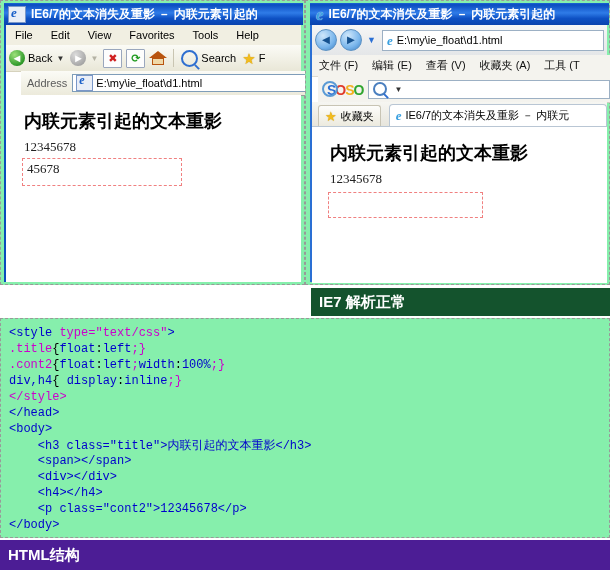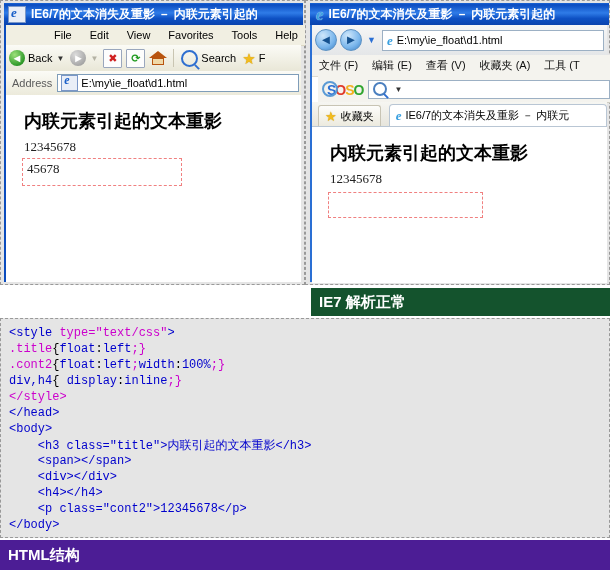--- a/index.html
+++ b/index.html
@@ -12,7 +12,7 @@
   .root{position:relative;width:610px;height:570px;}
 
   
-  .panel{position:absolute;box-sizing:border-box;border:1px dashed #999;background:#e5e5e5;}
+  .panel{position:absolute;box-sizing:border-box;border:1px dashed #999;background:#86efac;}
 
   
   #ie6-window{left:0;top:0;width:305px;height:285px;}

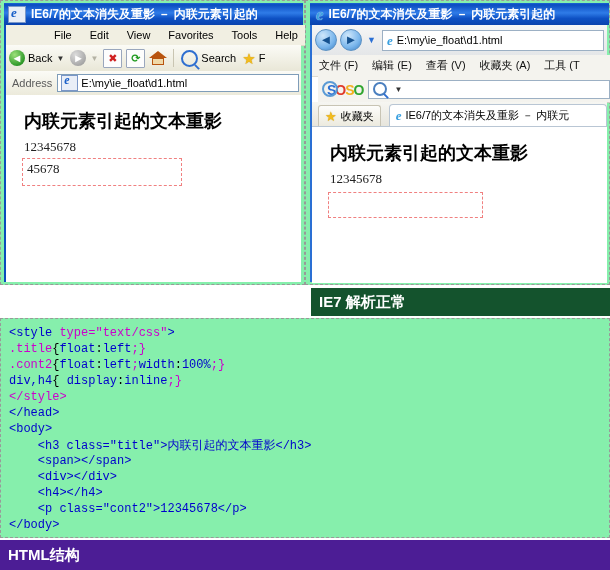--- a/index.html
+++ b/index.html
@@ -32,7 +32,7 @@
     font-family:"Liberation Sans",sans-serif;letter-spacing:0px;}
 
   .ie6-menubar{position:absolute;left:5px;top:24px;width:295px;height:20px;
-    background:#f1efe2;display:flex;align-items:center;border-bottom:1px solid #dcd8c4;padding-left:39px;}
+    background:#f1efe2;display:flex;align-items:center;border-bottom:1px solid #dcd8c4;}
   .ie6-menu{font-size:11px;color:#000;padding:1px 9px;font-family:"Liberation Sans",sans-serif;white-space:nowrap;}
 
   .ie6-toolbar{position:absolute;left:5px;top:44px;width:295px;height:26px;

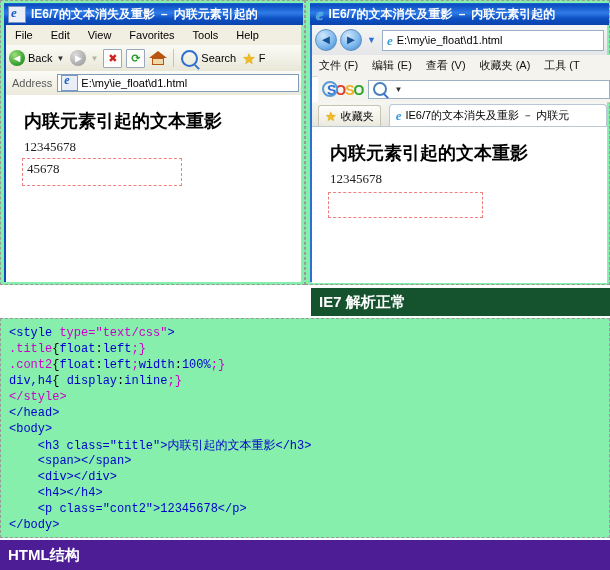--- a/index.html
+++ b/index.html
@@ -60,7 +60,7 @@
   .mag:after{content:"";position:absolute;right:-4px;bottom:-3px;width:6px;height:2px;background:#2f6fd0;transform:rotate(45deg);}
   .star{color:#f2bc1e;font-size:15px;line-height:15px;text-shadow:0 0 1px #b8860b;}
 
-  .ie6-addressbar{position:absolute;left:5px;top:70px;width:295px;height:24px;
+  .ie6-addressbar{position:absolute;left:20px;top:70px;width:295px;height:24px;
     background:linear-gradient(to bottom,#fbfbf6,#eceadb);display:flex;align-items:center;
     border-bottom:1px solid #9a9a9a;}
   .addr-label{font-size:11px;color:#5b5b5b;margin:0 5px 0 6px;font-family:"Liberation Sans",sans-serif;}

